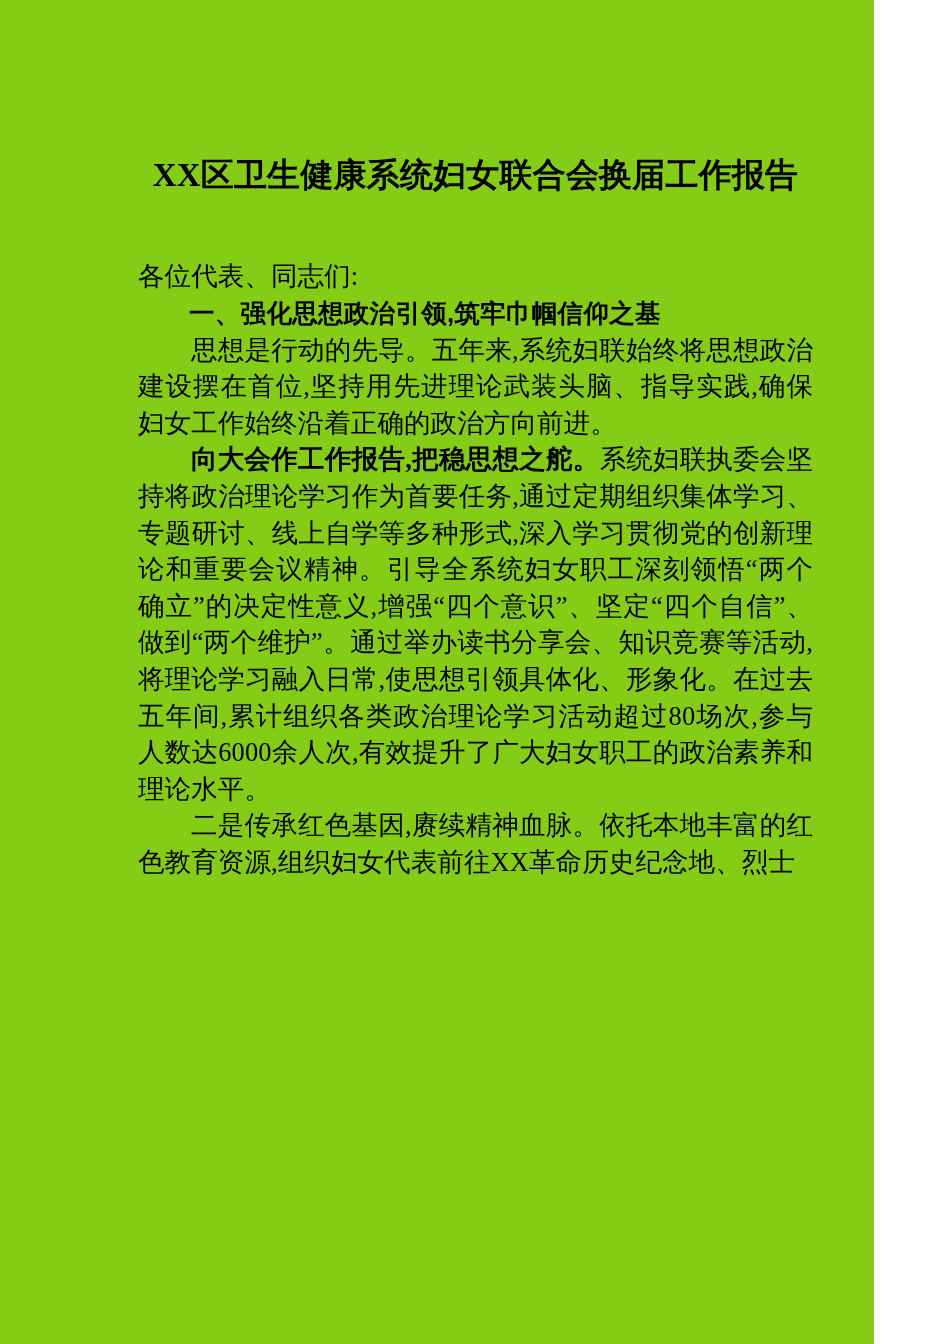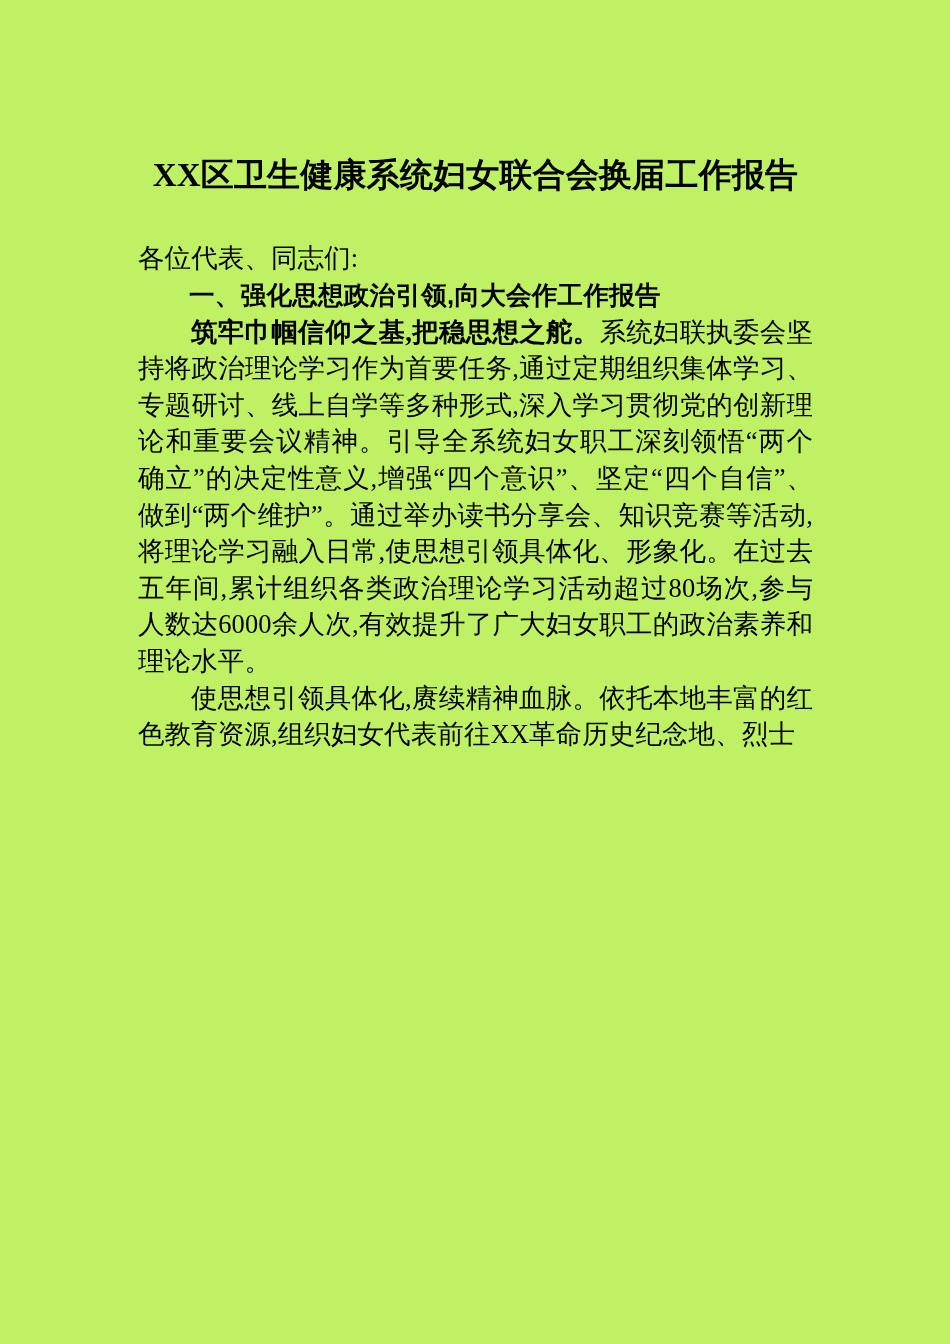--- a/index.html
+++ b/index.html
@@ -18,9 +18,9 @@
 
   #page {
     position: relative;
-    width: 950px;
+    width: 874px;
     height: 1344px;
-    background: #bef264;
+    background: #84cc16;
     box-sizing: border-box;
   }
 

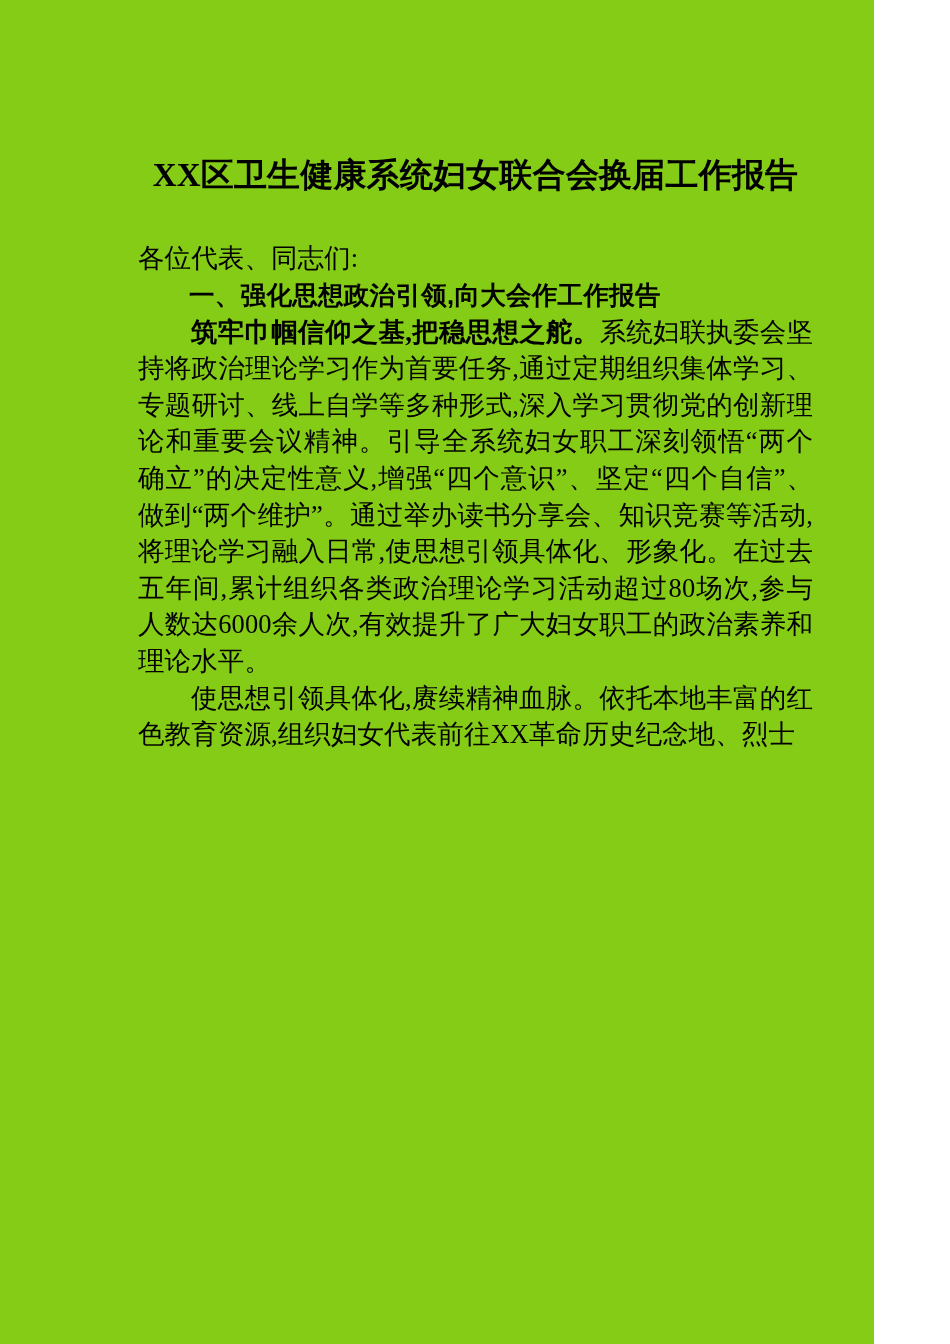--- a/index.html
+++ b/index.html
@@ -61,7 +61,7 @@
   }
 
   
-  .p.salutation { text-indent: 0; }
+  .p.salutation { text-indent: 0; margin-top: 18px; }
 
   
   .p.indent { text-indent: 2em; }

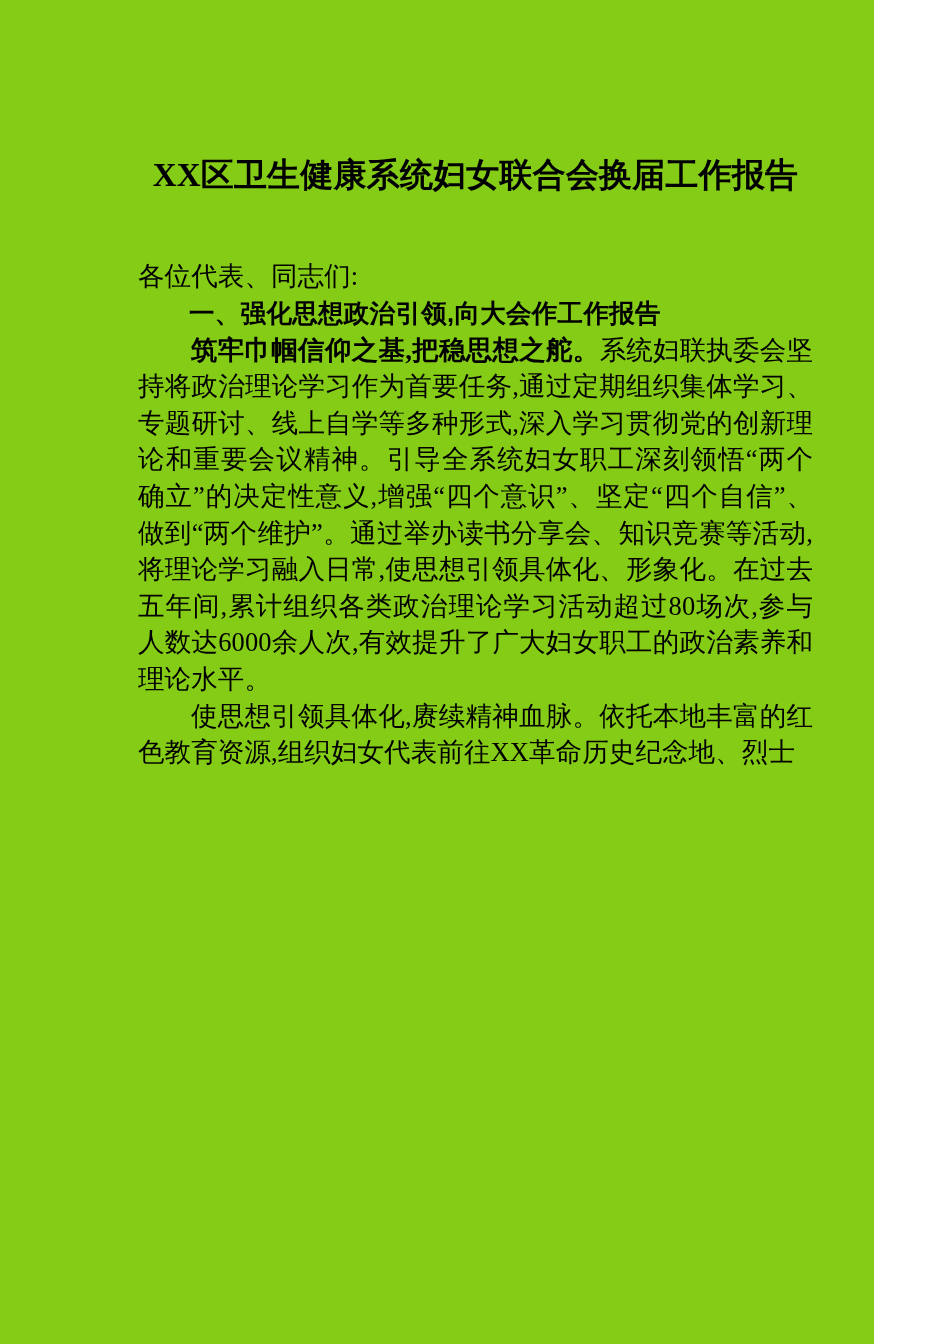--- a/index.html
+++ b/index.html
@@ -97,7 +97,7 @@
 
 
 
-    <p class="p section-heading">一、强化思想政治引领,向大会作工作报告</p>
+    <p class="p section-heading">一、强化思想政治引领,筑牢巾帼信仰之基</p>
 
 
     <p class="p indent"><span class="lead-bold">筑牢巾帼信仰之基,把稳思想之舵。</span><span>系统妇联执委会坚持将政治理论学习作为首要任务,通过定期组织集体学习、专题研讨、线上自学等多种形式,深入学习贯彻党的创新理论和重要会议精神。引导全系统妇女职工深刻领悟“两个确立”的决定性意义,增强“四个意识”、坚定“四个自信”、做到“两个维护”。通过举办读书分享会、知识竞赛等活动,将理论学习融入日常,使思想引领具体化、形象化。在过去五年间,累计组织各类政治理论学习活动超过80场次,参与人数达6000余人次,有效提升了广大妇女职工的政治素养和理论水平。</span></p>

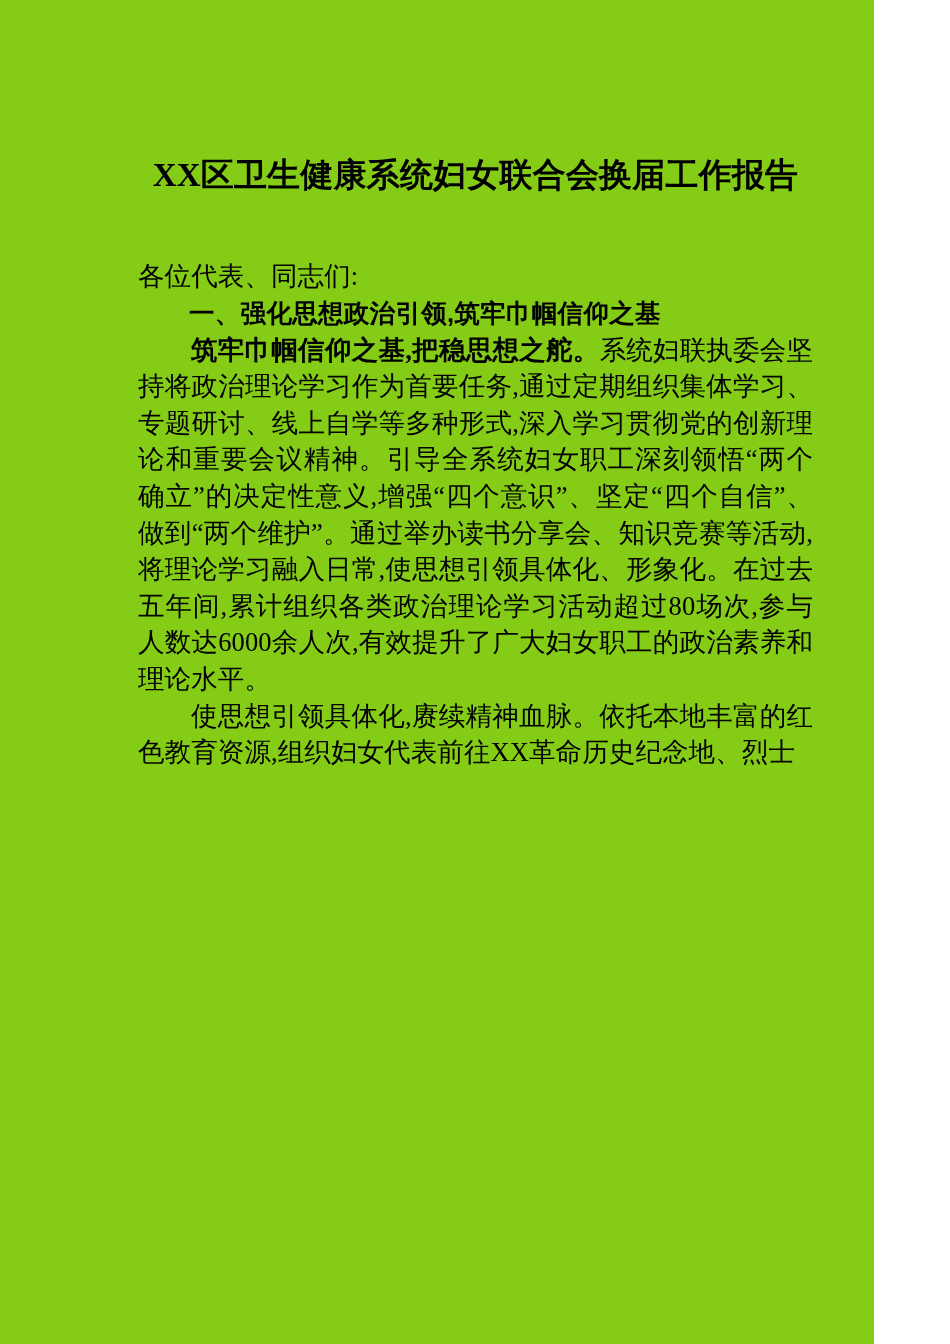--- a/index.html
+++ b/index.html
@@ -99,6 +99,7 @@
 
     <p class="p section-heading">一、强化思想政治引领,筑牢巾帼信仰之基</p>
 
+    <p class="p indent">思想是行动的先导。五年来,系统妇联始终将思想政治建设摆在首位,坚持用先进理论武装头脑、指导实践,确保妇女工作始终沿着正确的政治方向前进。</p>
 
     <p class="p indent"><span class="lead-bold">筑牢巾帼信仰之基,把稳思想之舵。</span><span>系统妇联执委会坚持将政治理论学习作为首要任务,通过定期组织集体学习、专题研讨、线上自学等多种形式,深入学习贯彻党的创新理论和重要会议精神。引导全系统妇女职工深刻领悟“两个确立”的决定性意义,增强“四个意识”、坚定“四个自信”、做到“两个维护”。通过举办读书分享会、知识竞赛等活动,将理论学习融入日常,使思想引领具体化、形象化。在过去五年间,累计组织各类政治理论学习活动超过80场次,参与人数达6000余人次,有效提升了广大妇女职工的政治素养和理论水平。</span></p>
 

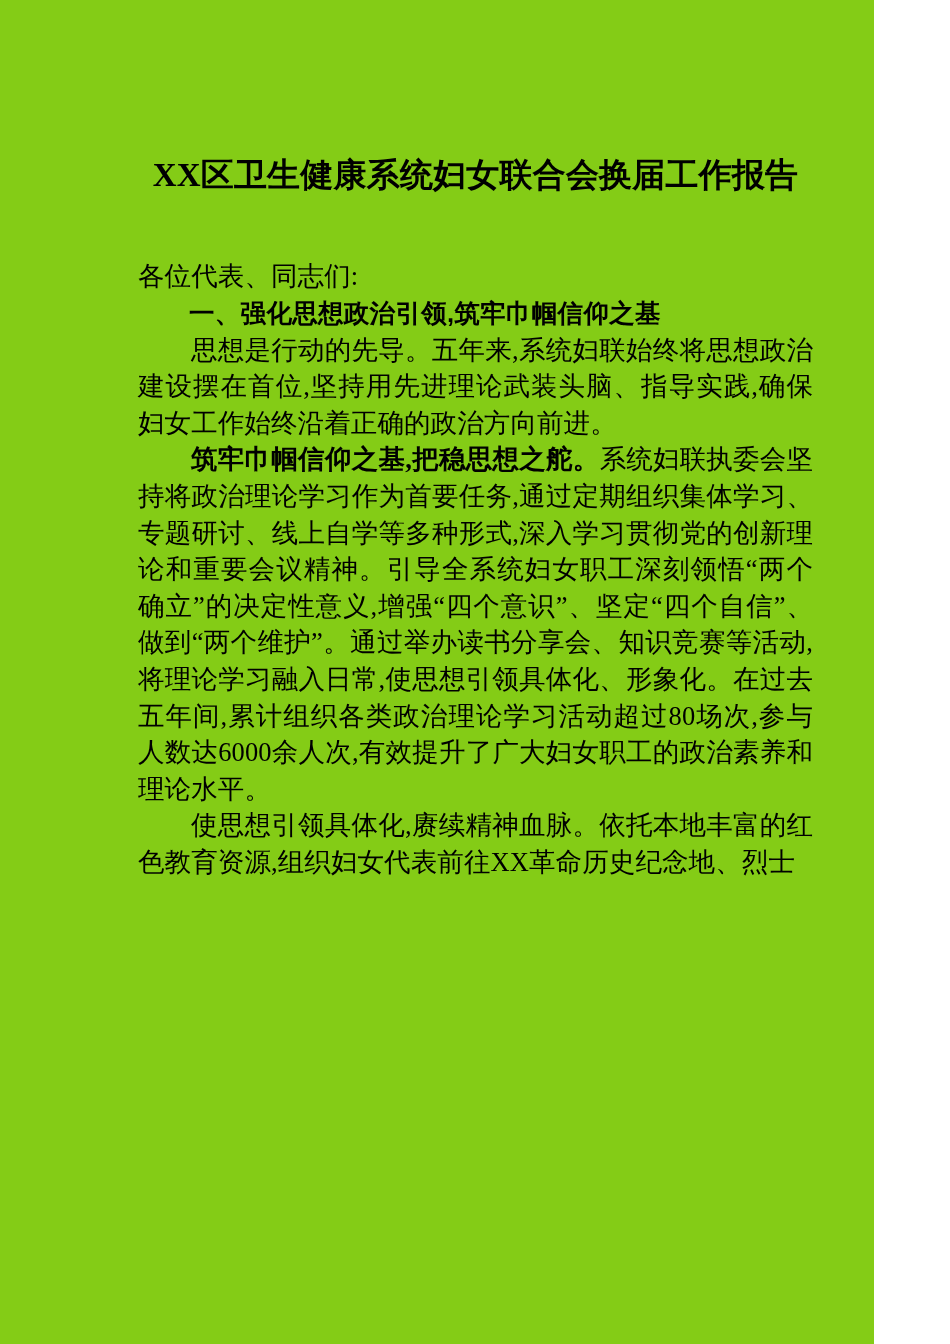--- a/index.html
+++ b/index.html
@@ -101,7 +101,7 @@
 
     <p class="p indent">思想是行动的先导。五年来,系统妇联始终将思想政治建设摆在首位,坚持用先进理论武装头脑、指导实践,确保妇女工作始终沿着正确的政治方向前进。</p>
 
-    <p class="p indent"><span class="lead-bold">筑牢巾帼信仰之基,把稳思想之舵。</span><span>系统妇联执委会坚持将政治理论学习作为首要任务,通过定期组织集体学习、专题研讨、线上自学等多种形式,深入学习贯彻党的创新理论和重要会议精神。引导全系统妇女职工深刻领悟“两个确立”的决定性意义,增强“四个意识”、坚定“四个自信”、做到“两个维护”。通过举办读书分享会、知识竞赛等活动,将理论学习融入日常,使思想引领具体化、形象化。在过去五年间,累计组织各类政治理论学习活动超过80场次,参与人数达6000余人次,有效提升了广大妇女职工的政治素养和理论水平。</span></p>
+    <p class="p indent"><span class="lead-bold">向大会作工作报告,把稳思想之舵。</span><span>系统妇联执委会坚持将政治理论学习作为首要任务,通过定期组织集体学习、专题研讨、线上自学等多种形式,深入学习贯彻党的创新理论和重要会议精神。引导全系统妇女职工深刻领悟“两个确立”的决定性意义,增强“四个意识”、坚定“四个自信”、做到“两个维护”。通过举办读书分享会、知识竞赛等活动,将理论学习融入日常,使思想引领具体化、形象化。在过去五年间,累计组织各类政治理论学习活动超过80场次,参与人数达6000余人次,有效提升了广大妇女职工的政治素养和理论水平。</span></p>
 
     <p class="p indent"><span>使思想引领具体化,赓续精神血脉。</span><span>依托本地丰富的红色教育资源,组织妇女代表前往XX革命历史纪念地、烈士</span></p>
 

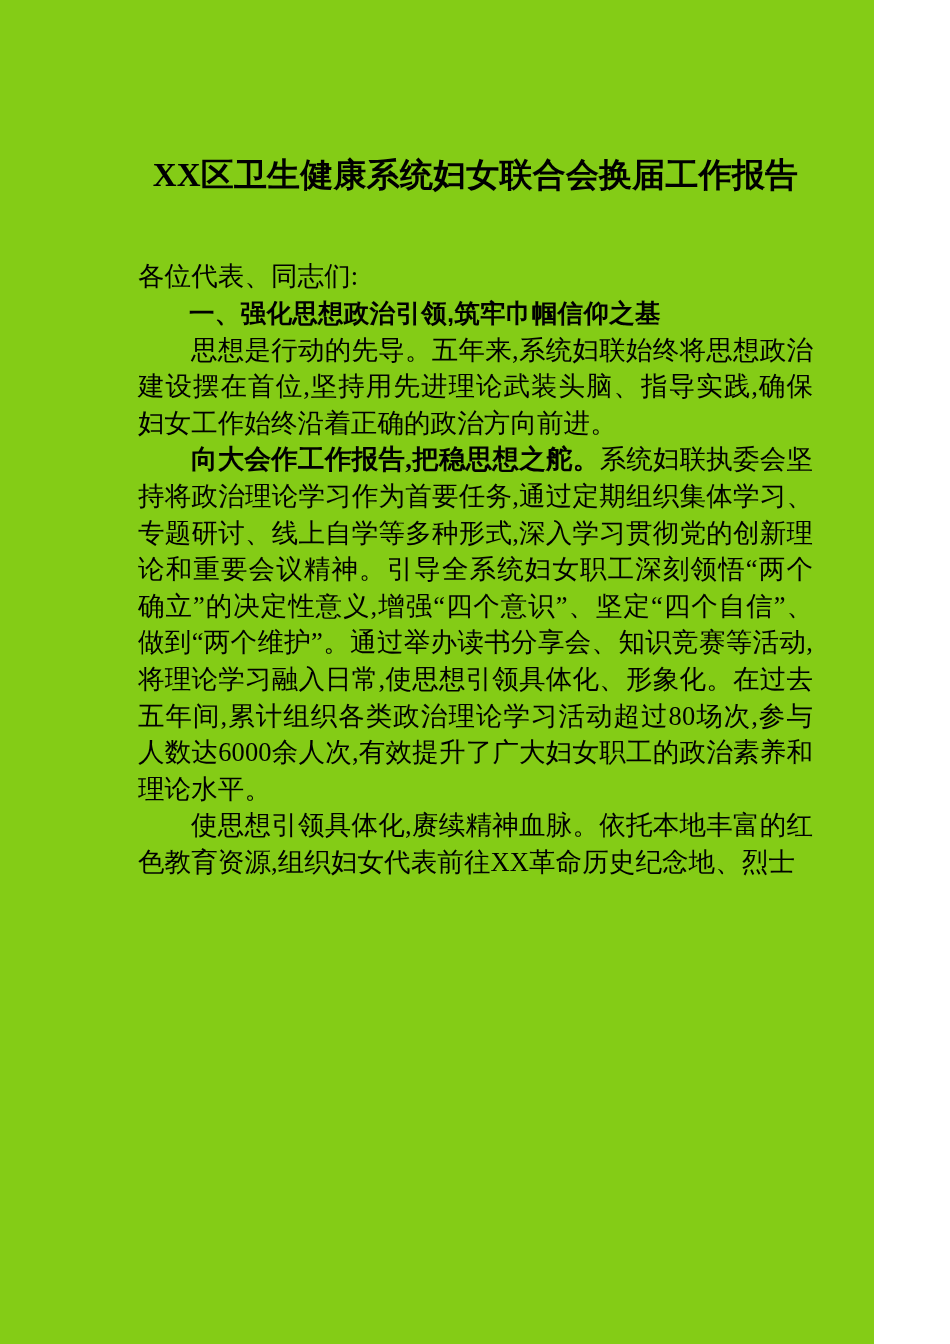--- a/index.html
+++ b/index.html
@@ -103,7 +103,7 @@
 
     <p class="p indent"><span class="lead-bold">向大会作工作报告,把稳思想之舵。</span><span>系统妇联执委会坚持将政治理论学习作为首要任务,通过定期组织集体学习、专题研讨、线上自学等多种形式,深入学习贯彻党的创新理论和重要会议精神。引导全系统妇女职工深刻领悟“两个确立”的决定性意义,增强“四个意识”、坚定“四个自信”、做到“两个维护”。通过举办读书分享会、知识竞赛等活动,将理论学习融入日常,使思想引领具体化、形象化。在过去五年间,累计组织各类政治理论学习活动超过80场次,参与人数达6000余人次,有效提升了广大妇女职工的政治素养和理论水平。</span></p>
 
-    <p class="p indent"><span>使思想引领具体化,赓续精神血脉。</span><span>依托本地丰富的红色教育资源,组织妇女代表前往XX革命历史纪念地、烈士</span></p>
+    <p class="p indent"><span>二是传承红色基因,赓续精神血脉。</span><span>依托本地丰富的红色教育资源,组织妇女代表前往XX革命历史纪念地、烈士</span></p>
 
   </div>
 </div>

